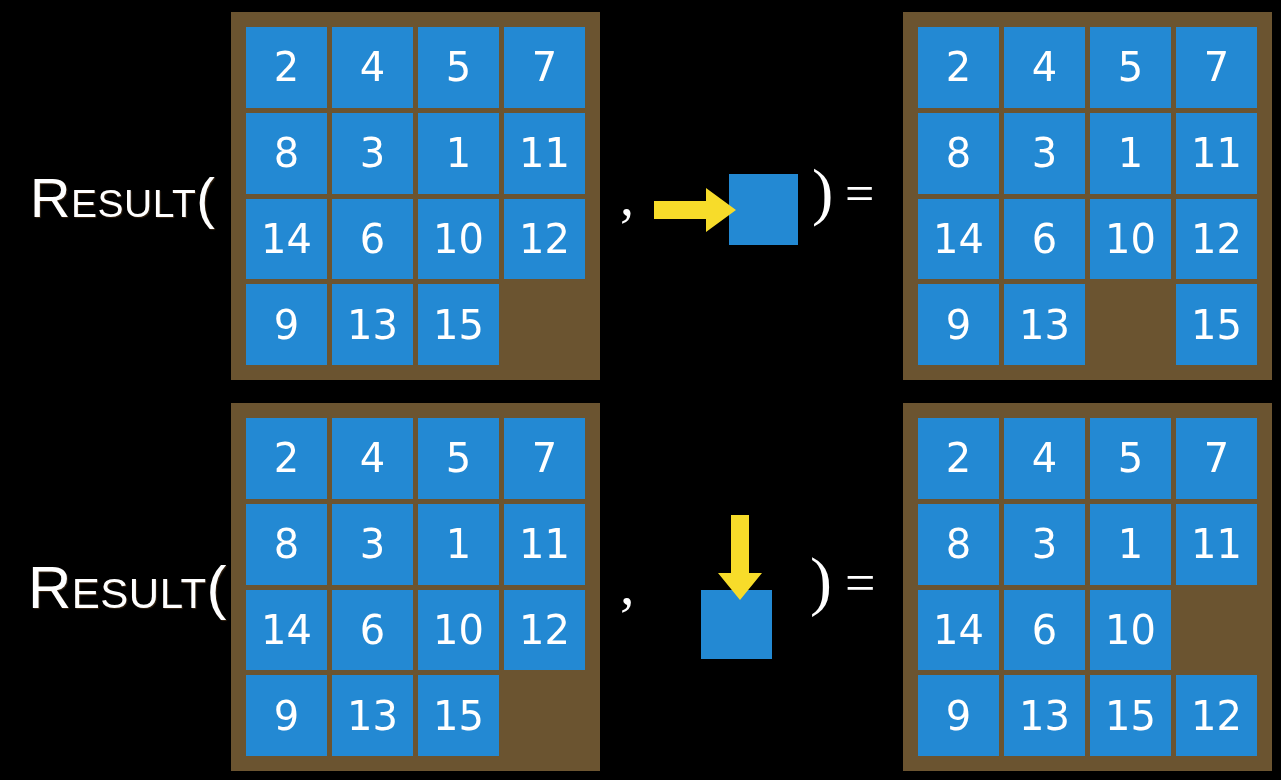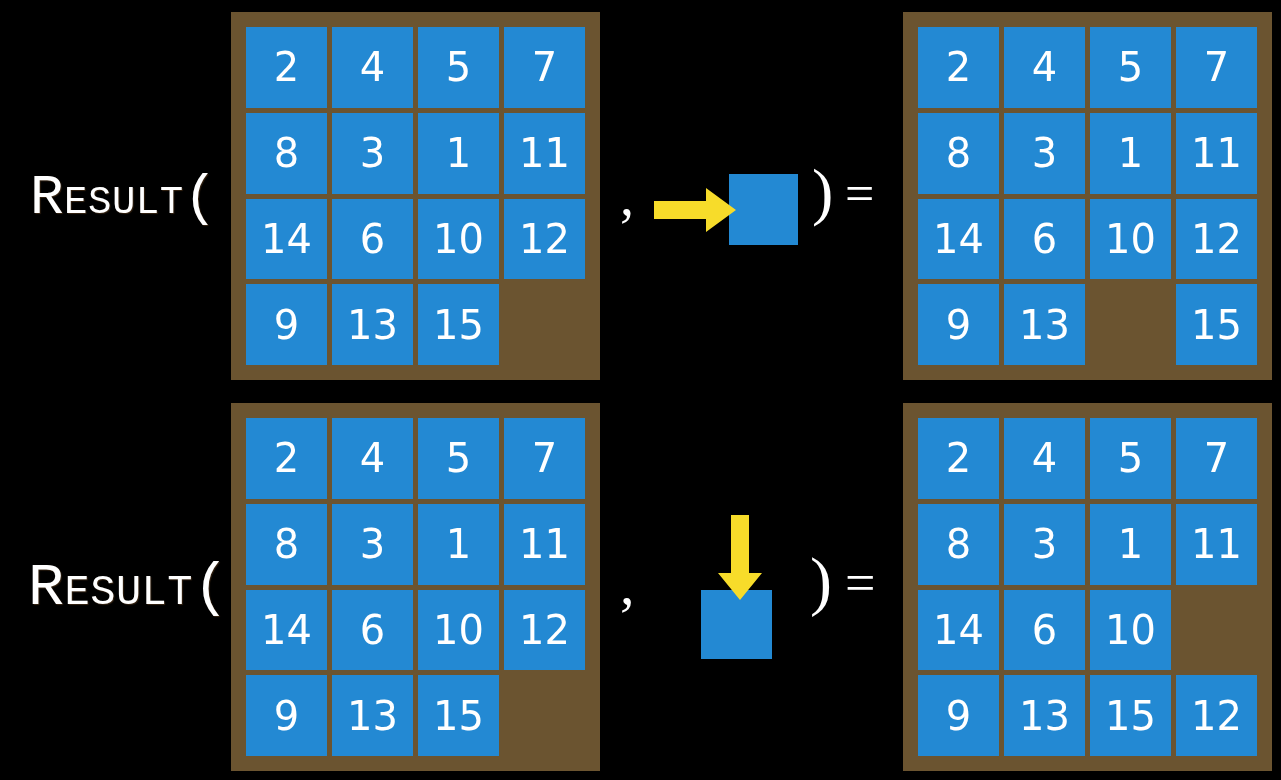--- a/index.html
+++ b/index.html
@@ -25,7 +25,7 @@
   .result-label {
     position: absolute;
     color: #ffffff;
-    font-family: Liberation Mono, monospace;
+    font-family: Liberation Sans, sans-serif;
     font-variant: small-caps;
     letter-spacing: 0.5px;
     white-space: nowrap;

